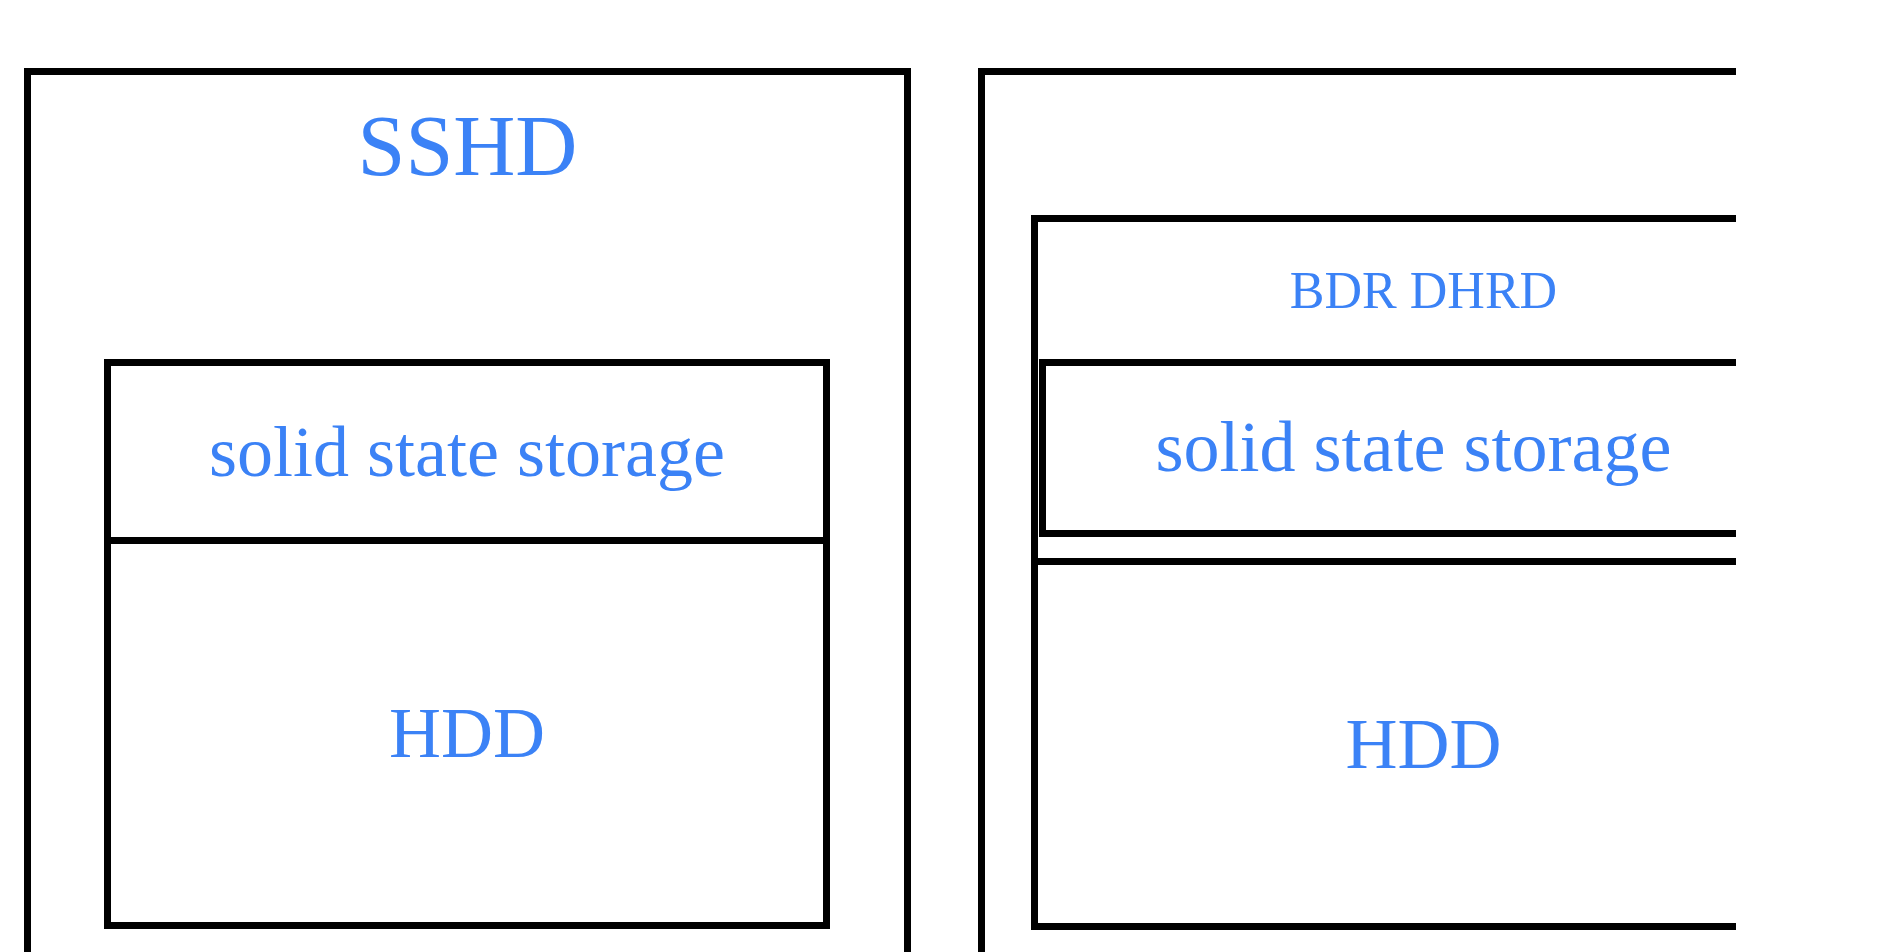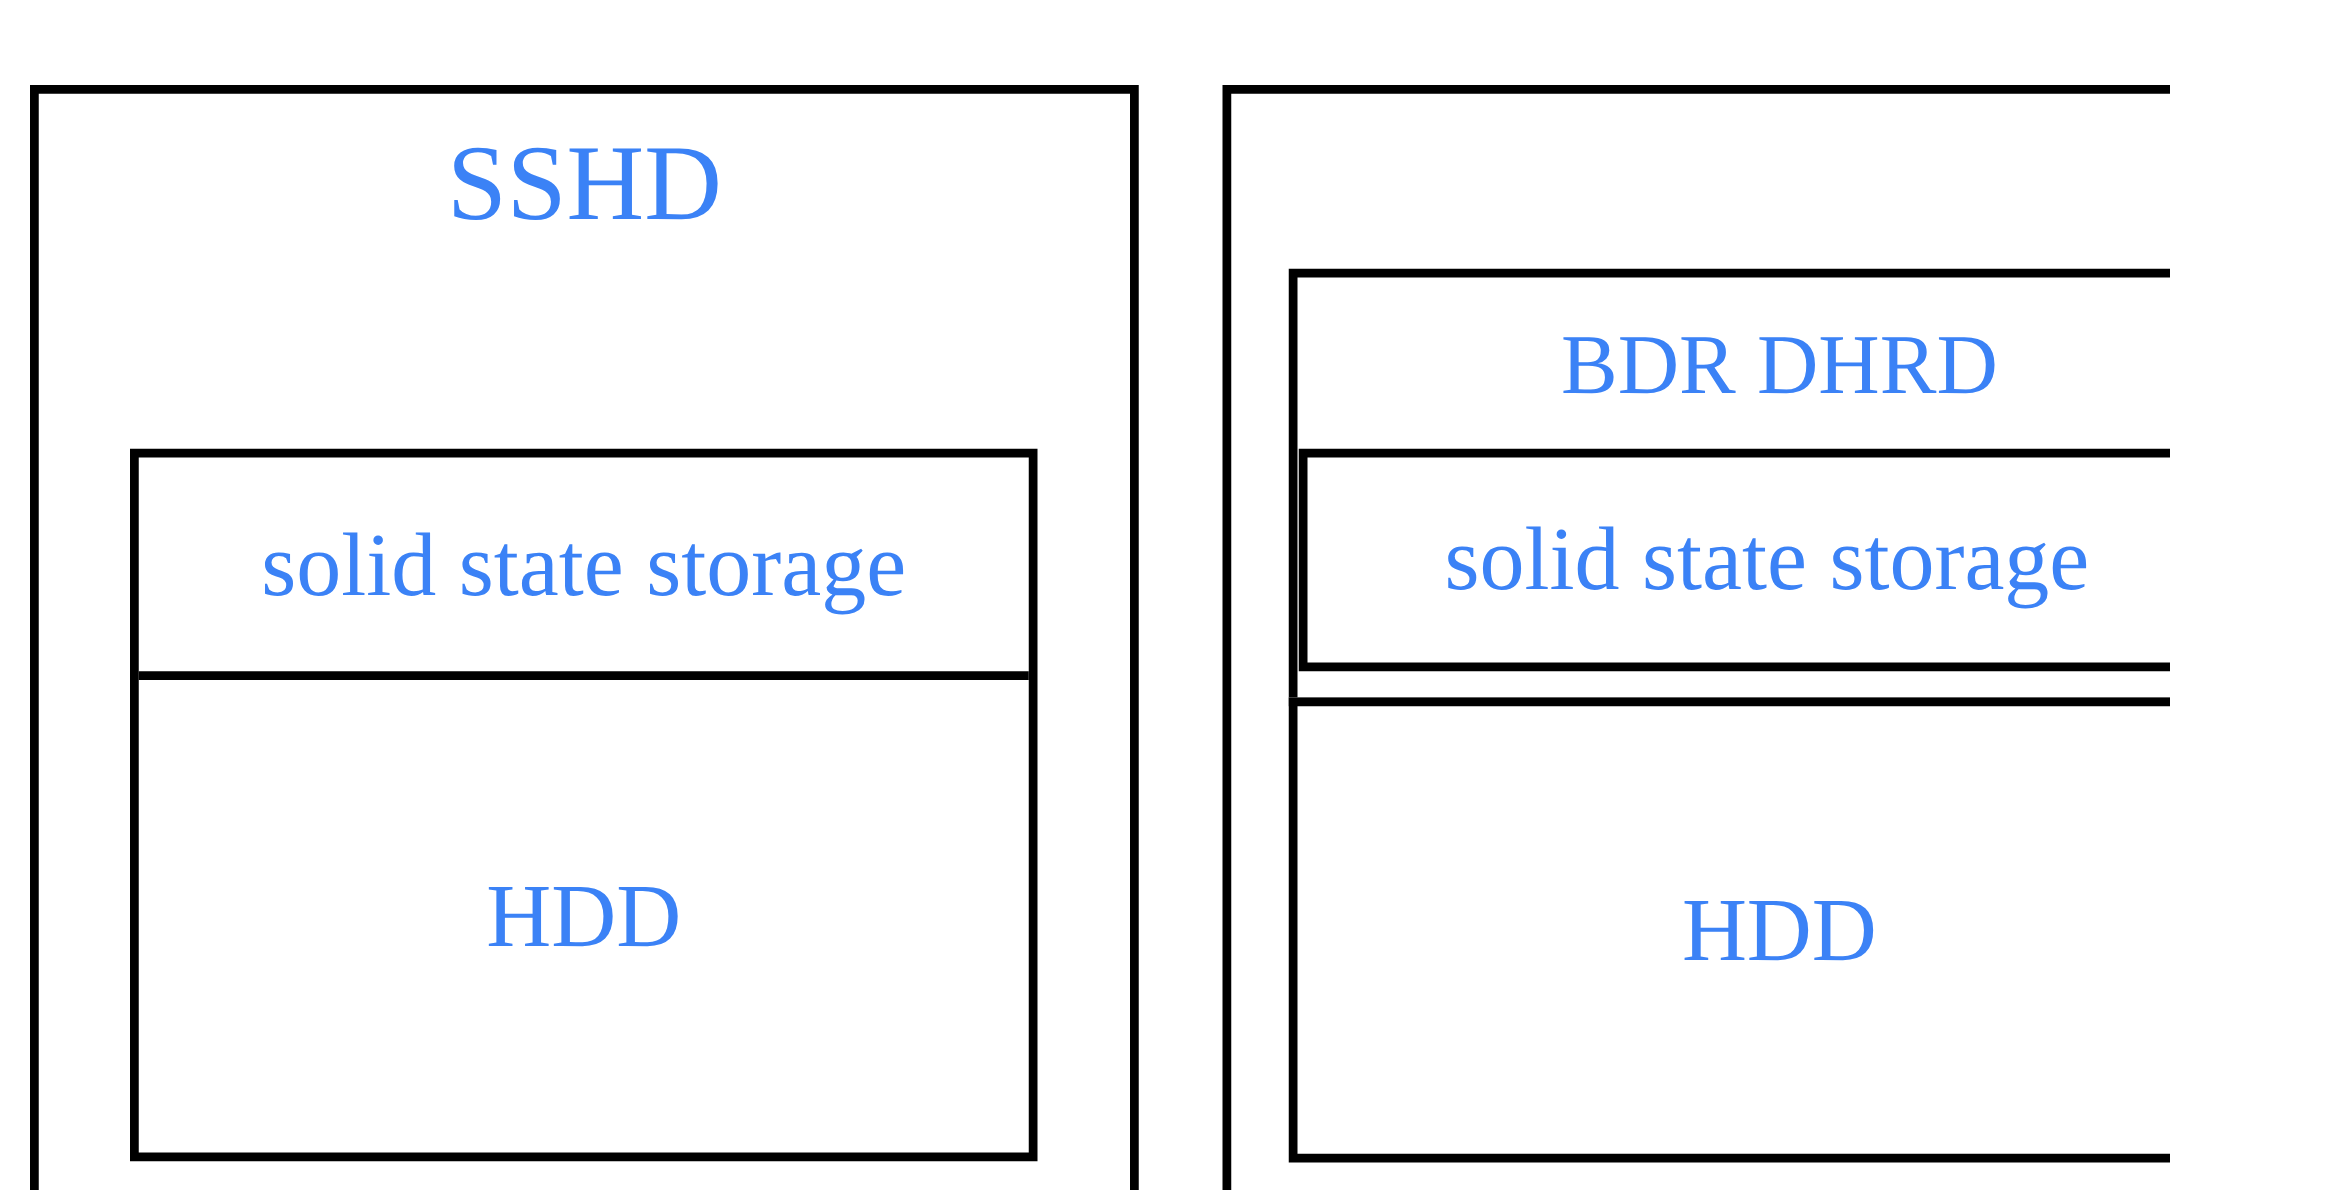--- a/index.html
+++ b/index.html
@@ -76,7 +76,7 @@
     display: flex;
     align-items: center;
     justify-content: center;
-    font-size: 68px;
+    font-size: 52px;
     line-height: 1;
     white-space: nowrap;
   }

